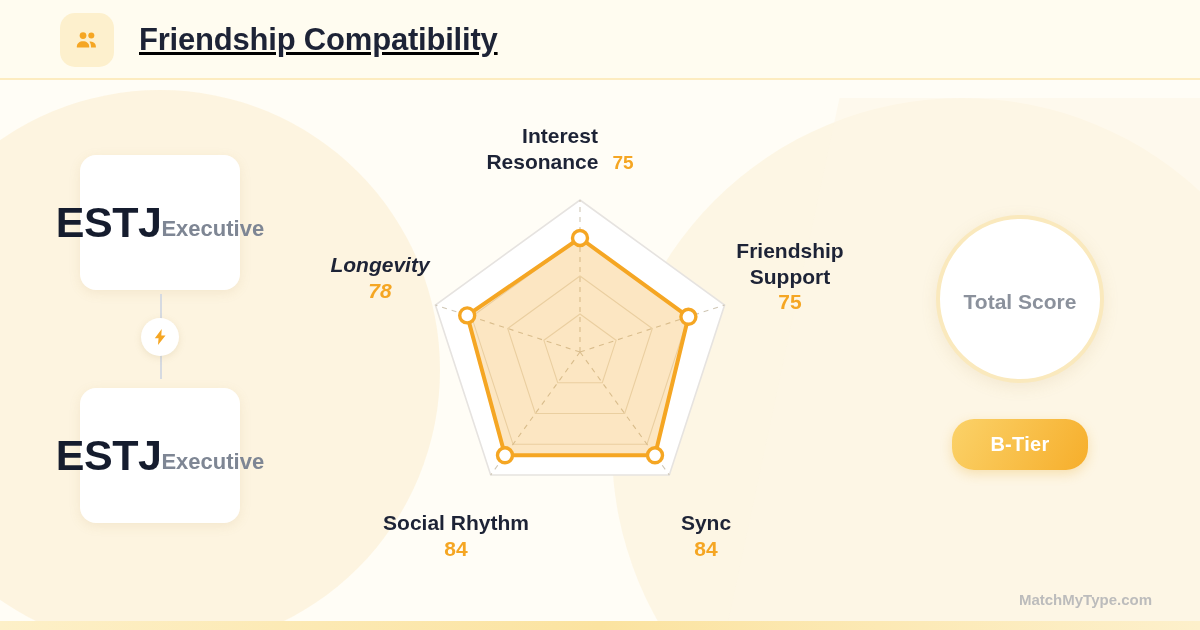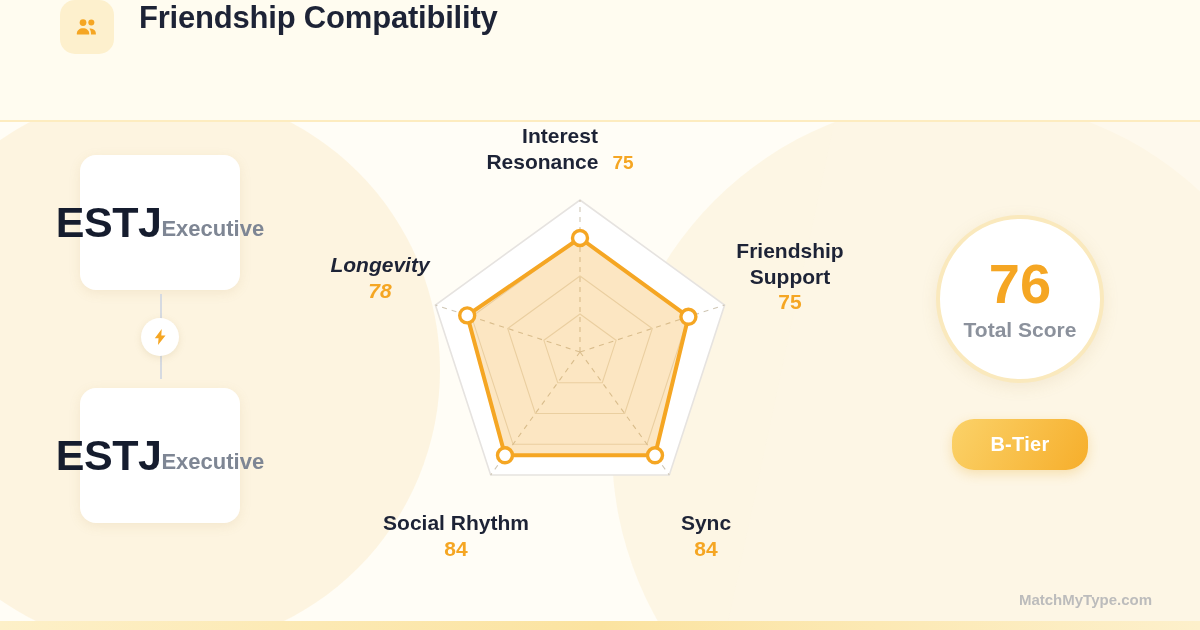--- a/index.html
+++ b/index.html
@@ -48,10 +48,11 @@
   
   .header {
     position:absolute; left:0; top:0;
-    width:1200px; height:122px;
+    width:1200px; height:80px;
     background:#fffcf0;
-    display:flex; align-items:flex-start;
+    display:flex; align-items:center;
     z-index:6;
+    text-decoration:underline;
   }
   .header:after {
     content:""; position:absolute;

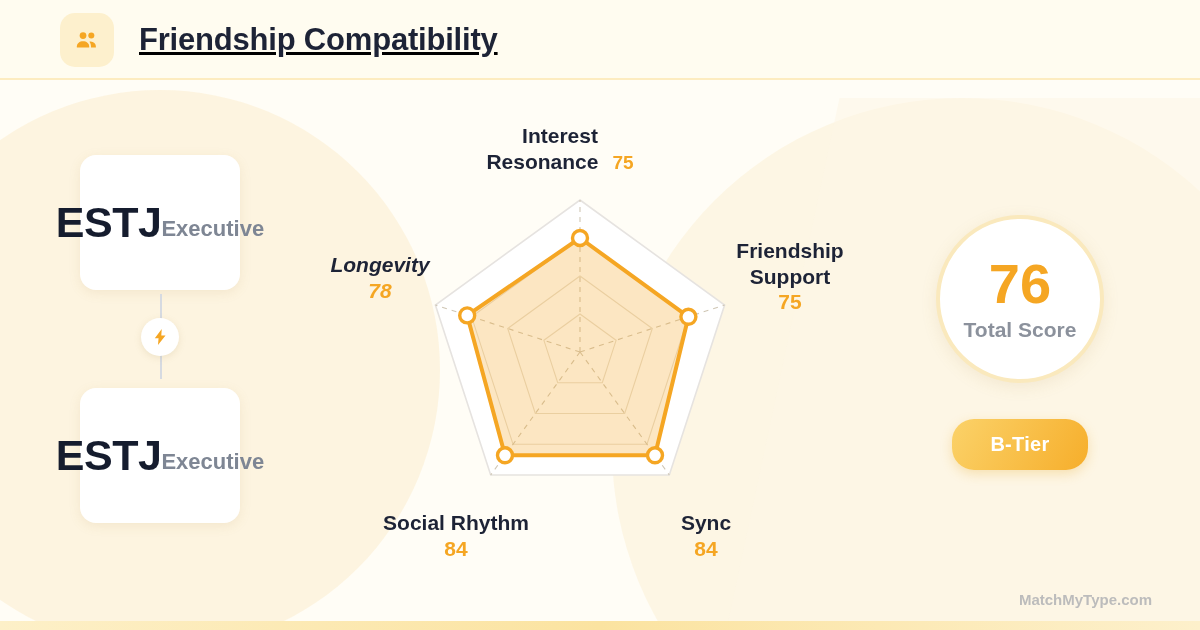--- a/index.html
+++ b/index.html
@@ -313,7 +313,6 @@
 
   <div class="score-panel">
     <div class="score-ring">
-      <div class="score-num">76</div>
       <div class="score-cap">Total Score</div>
     </div>
     <div class="tier-pill">B-Tier</div>

